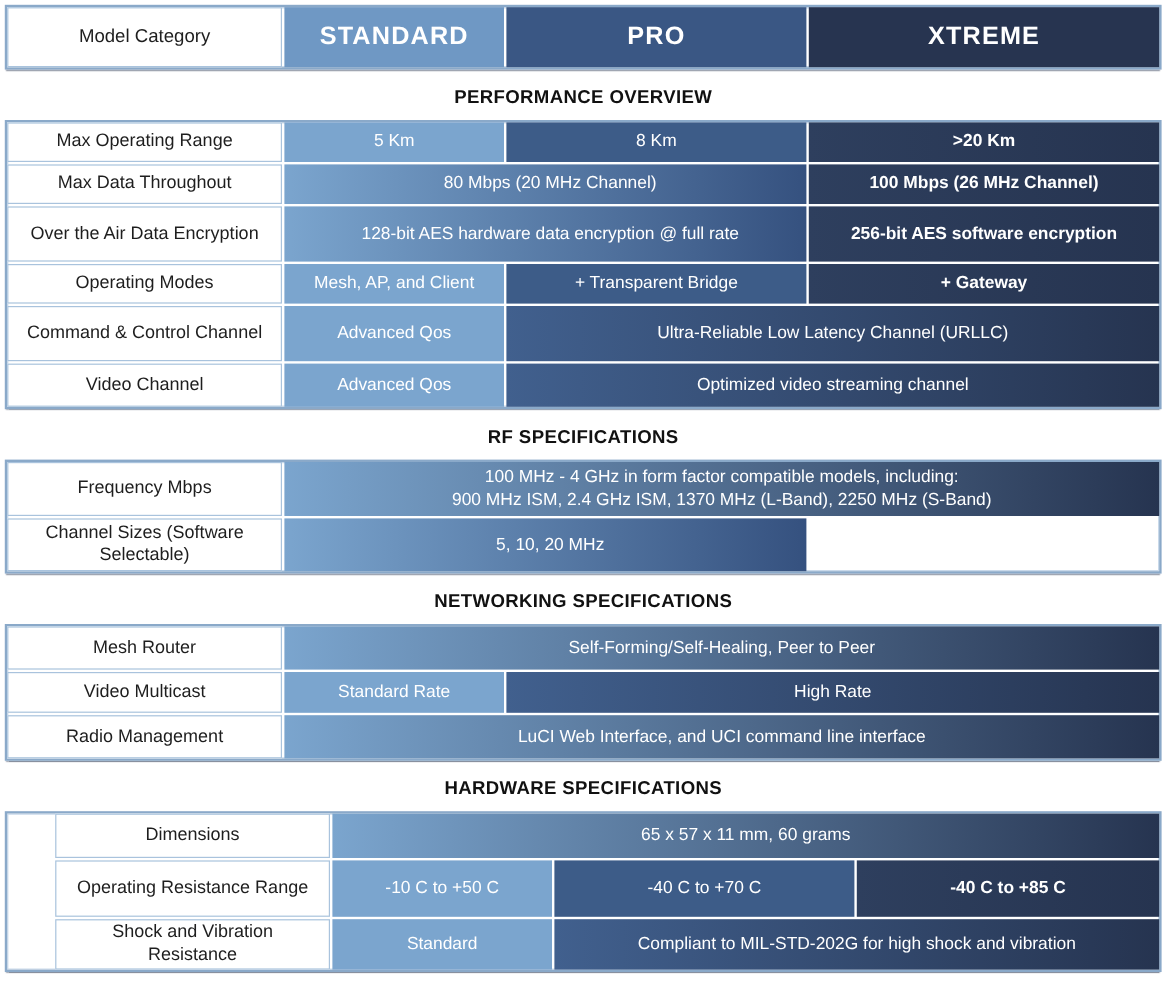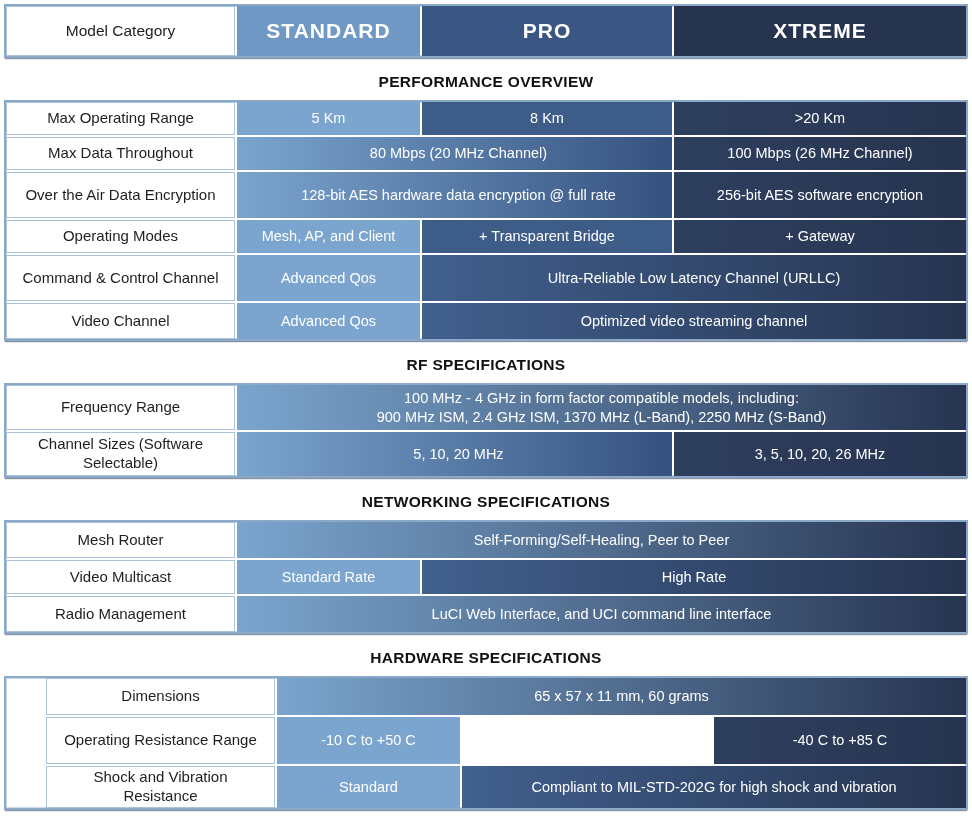--- a/index.html
+++ b/index.html
@@ -32,7 +32,7 @@
   
   .c-std    {grid-column:2;background:#7ba5ce;}
   .c-pro    {grid-column:3;background:#3d5c88;}
-  .c-xtr    {grid-column:4;background:linear-gradient(90deg,#2e3f5e,#263450);}
+  .c-xtr    {grid-column:4;background:linear-gradient(90deg,#2e3f5e,#263450);font-weight:bold;}
   .c-stdpro {grid-column:2 / span 2;background:linear-gradient(90deg,#7ba5ce,#35517f);padding-left:16px;}
   .c-proxtr {grid-column:3 / span 2;background:linear-gradient(90deg,#41608e,#263450);}
   .c-all    {grid-column:2 / span 3;background:linear-gradient(90deg,#7ba5ce,#263450);}

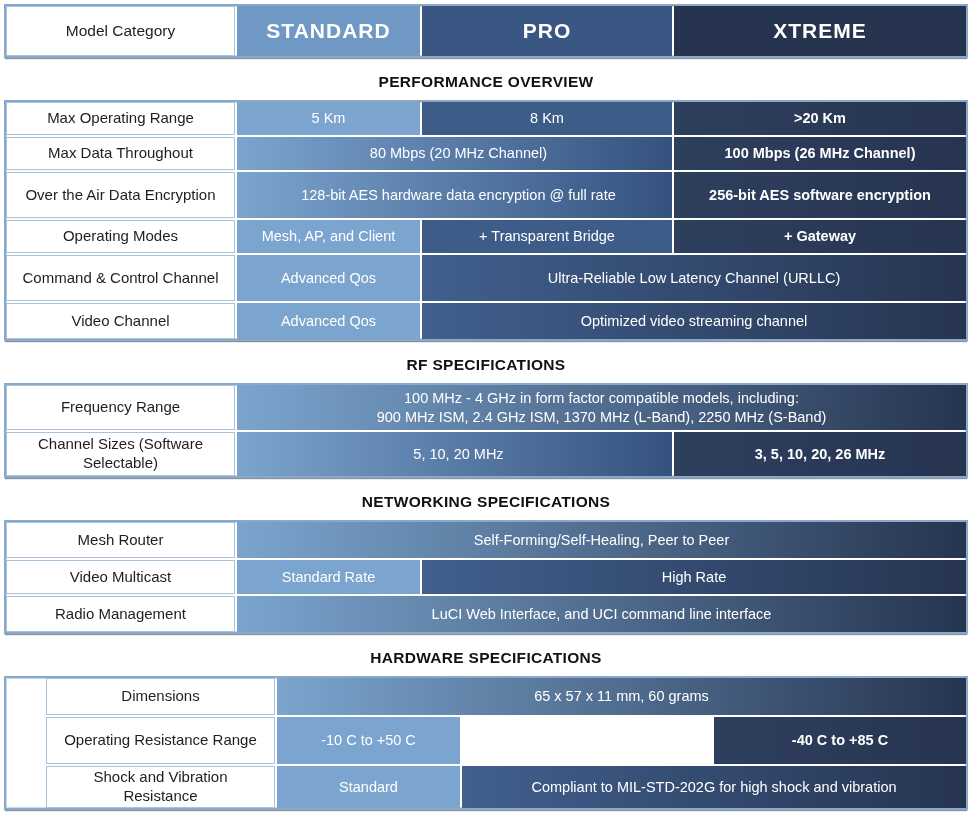--- a/index.html
+++ b/index.html
@@ -100,7 +100,7 @@
 
   <div class="sec-title">RF SPECIFICATIONS</div>
   <div class="tbl rf">
-    <div class="cell lbl">Frequency Range</div>
+    <div class="cell lbl">Frequency Mbps</div>
     <div class="cell c-all">100 MHz - 4 GHz in form factor compatible models, including:
 900 MHz ISM, 2.4 GHz ISM, 1370 MHz (L-Band), 2250 MHz (S-Band)</div>
 

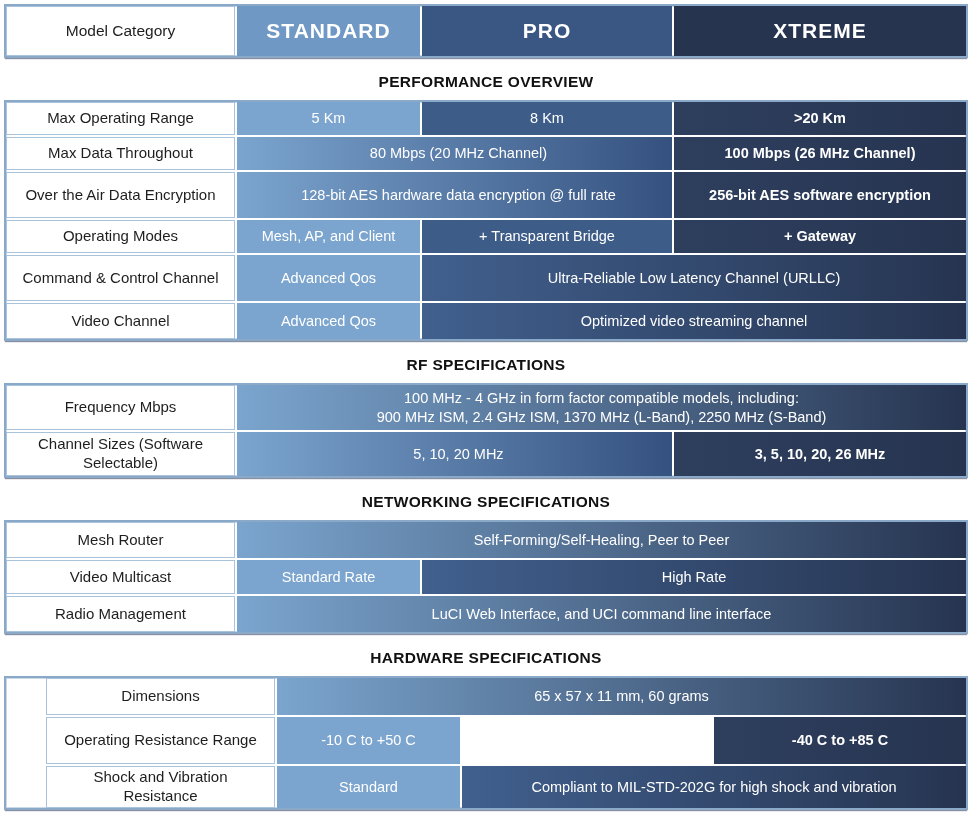--- a/index.html
+++ b/index.html
@@ -106,7 +106,6 @@
 
     <div class="cell lbl">Channel Sizes (Software Selectable)</div>
     <div class="cell c-stdpro">5, 10, 20 MHz</div>
-    <div class="cell c-xtr">3, 5, 10, 20, 26 MHz</div>
   </div>
 
   <div class="sec-title">NETWORKING SPECIFICATIONS</div>

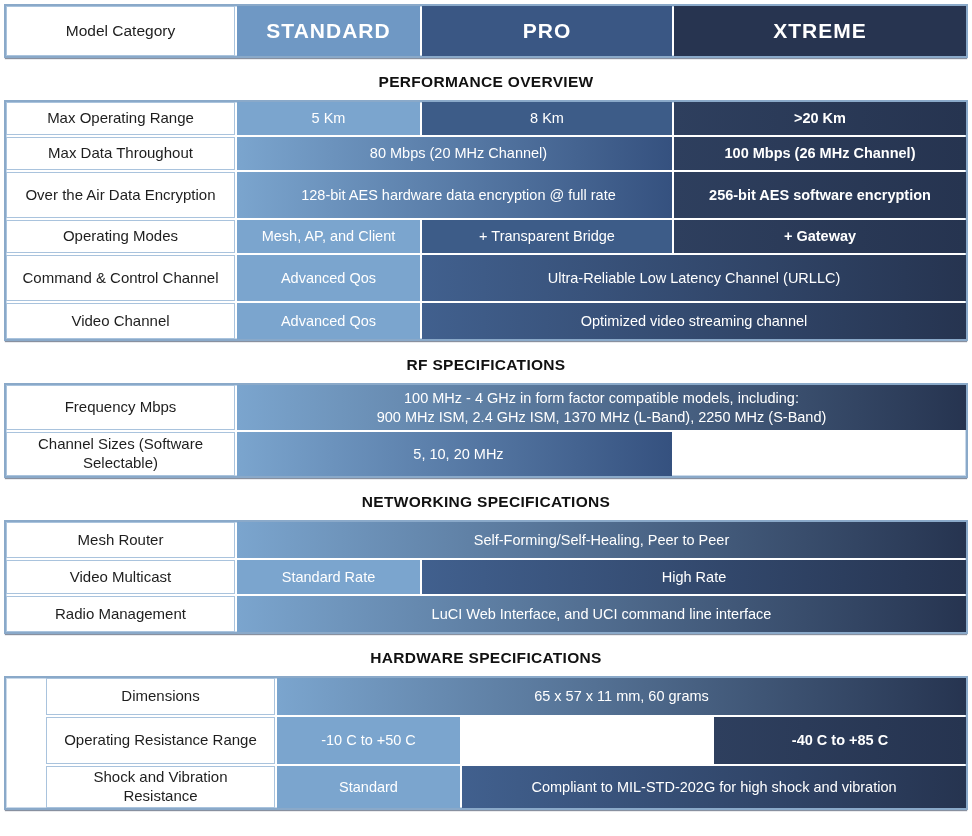--- a/index.html
+++ b/index.html
@@ -128,6 +128,7 @@
 
     <div class="cell lbl">Operating Resistance Range</div>
     <div class="cell c-std">-10 C to +50 C</div>
+    <div class="cell c-pro">-40 C to +70 C</div>
     <div class="cell c-xtr">-40 C to +85 C</div>
 
     <div class="cell lbl">Shock and Vibration Resistance</div>

